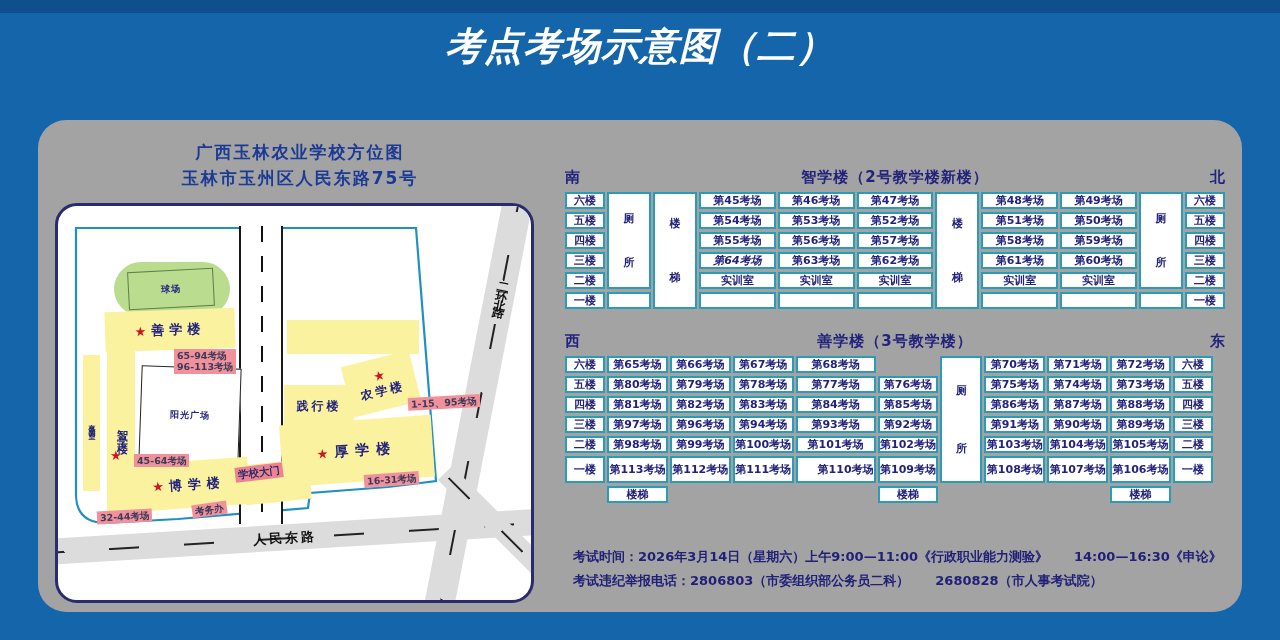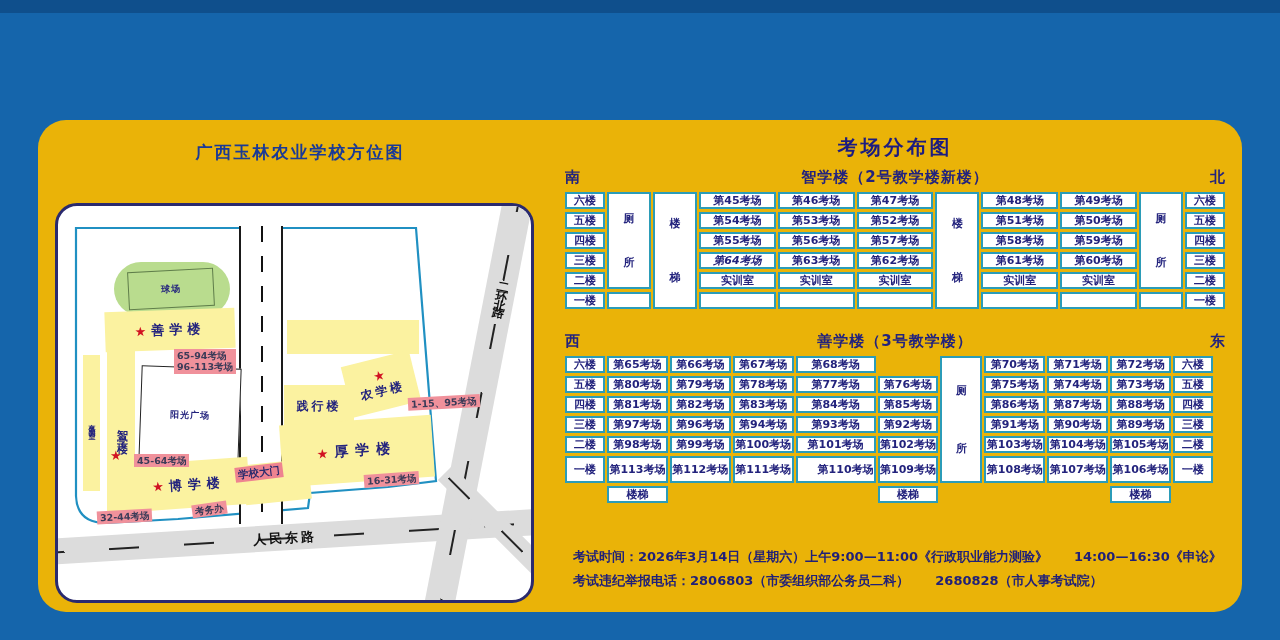--- a/index.html
+++ b/index.html
@@ -71,6 +71,7 @@
 <div class="page">
   <div class="topstrip"></div>
   <div class="main-title">
+    <div>考点考场示意图（二）</div>
   </div>
 
   <div class="card">

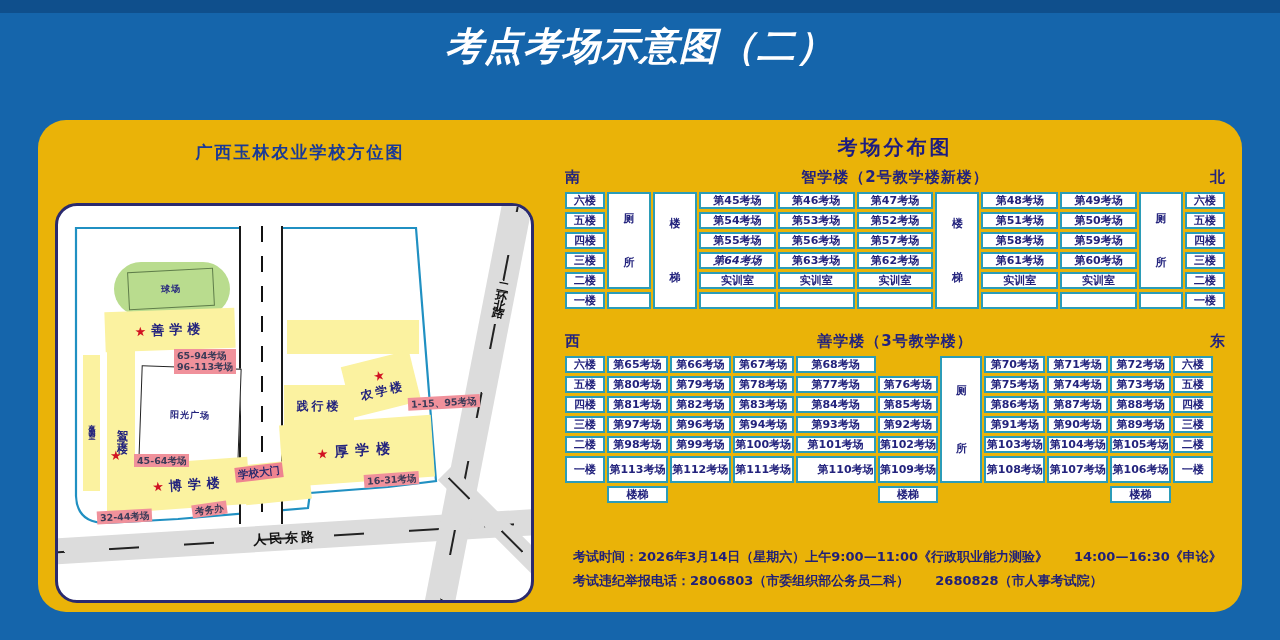--- a/index.html
+++ b/index.html
@@ -13,7 +13,7 @@
   .topstrip{position:absolute;left:0;top:0;width:100%;height:13px;background:var(--blue_dark);}
   .main-title{position:absolute;left:0;top:22px;width:100%;text-align:center;color:var(--white);
     font-weight:bold;font-style:italic;font-size:38px;line-height:1.28;letter-spacing:1px;}
-  .card{position:absolute;left:38px;top:120px;width:1204px;height:492px;background:#eab308;border-radius:28px;}
+  .card{position:absolute;left:38px;top:120px;width:1204px;height:492px;background:#a3a3a3;border-radius:28px;}
 
   
   .map-heading{position:absolute;left:12px;top:20px;width:500px;text-align:center;

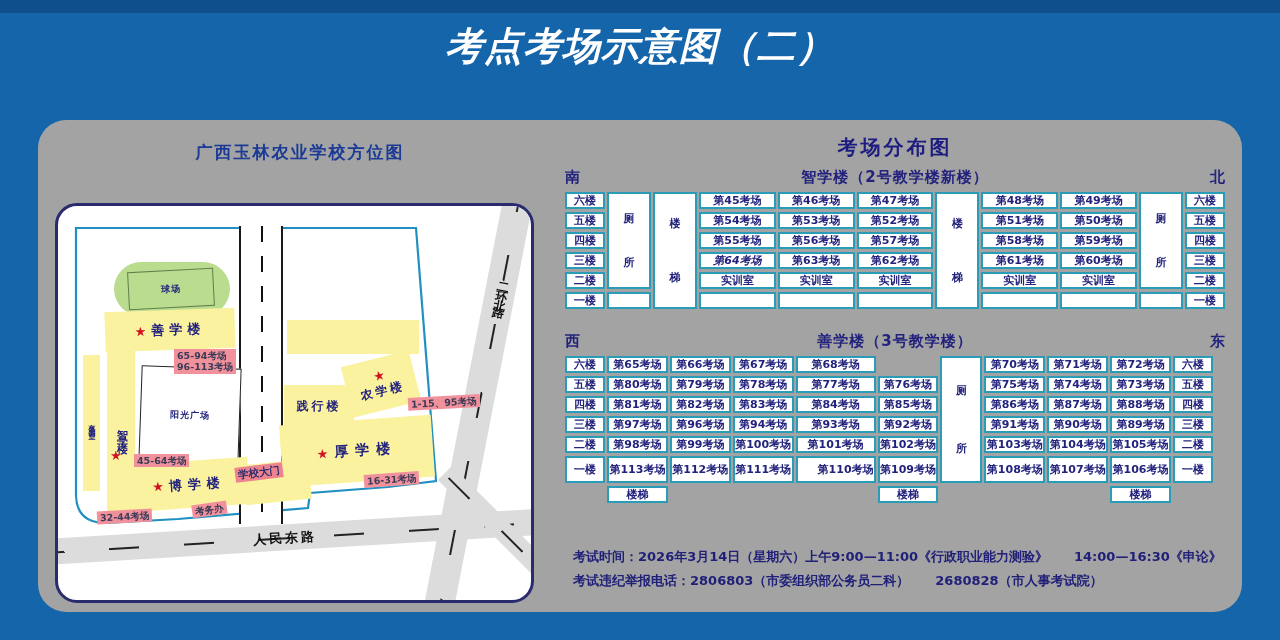--- a/index.html
+++ b/index.html
@@ -154,7 +154,6 @@
       <div class="tag" style="left:306px;top:267px;transform:rotate(-4deg);">16-31考场</div>
     </div>
 
-    <div class="dist-heading">考场分布图</div>
 
     <div class="cap-row" style="left:527px;top:48px;">
       <span>南</span>

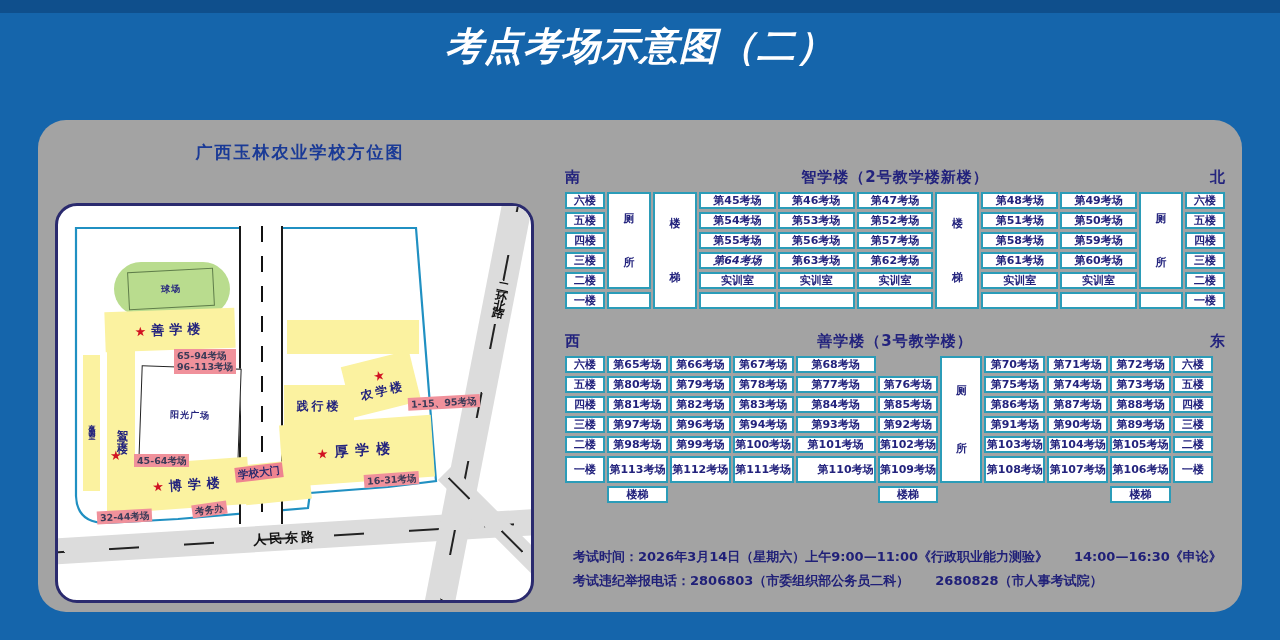--- a/index.html
+++ b/index.html
@@ -78,6 +78,7 @@
 
     <div class="map-heading">
       <div>广西玉林农业学校方位图</div>
+      <div>玉林市玉州区人民东路75号</div>
     </div>
 
     <div class="map-panel">

